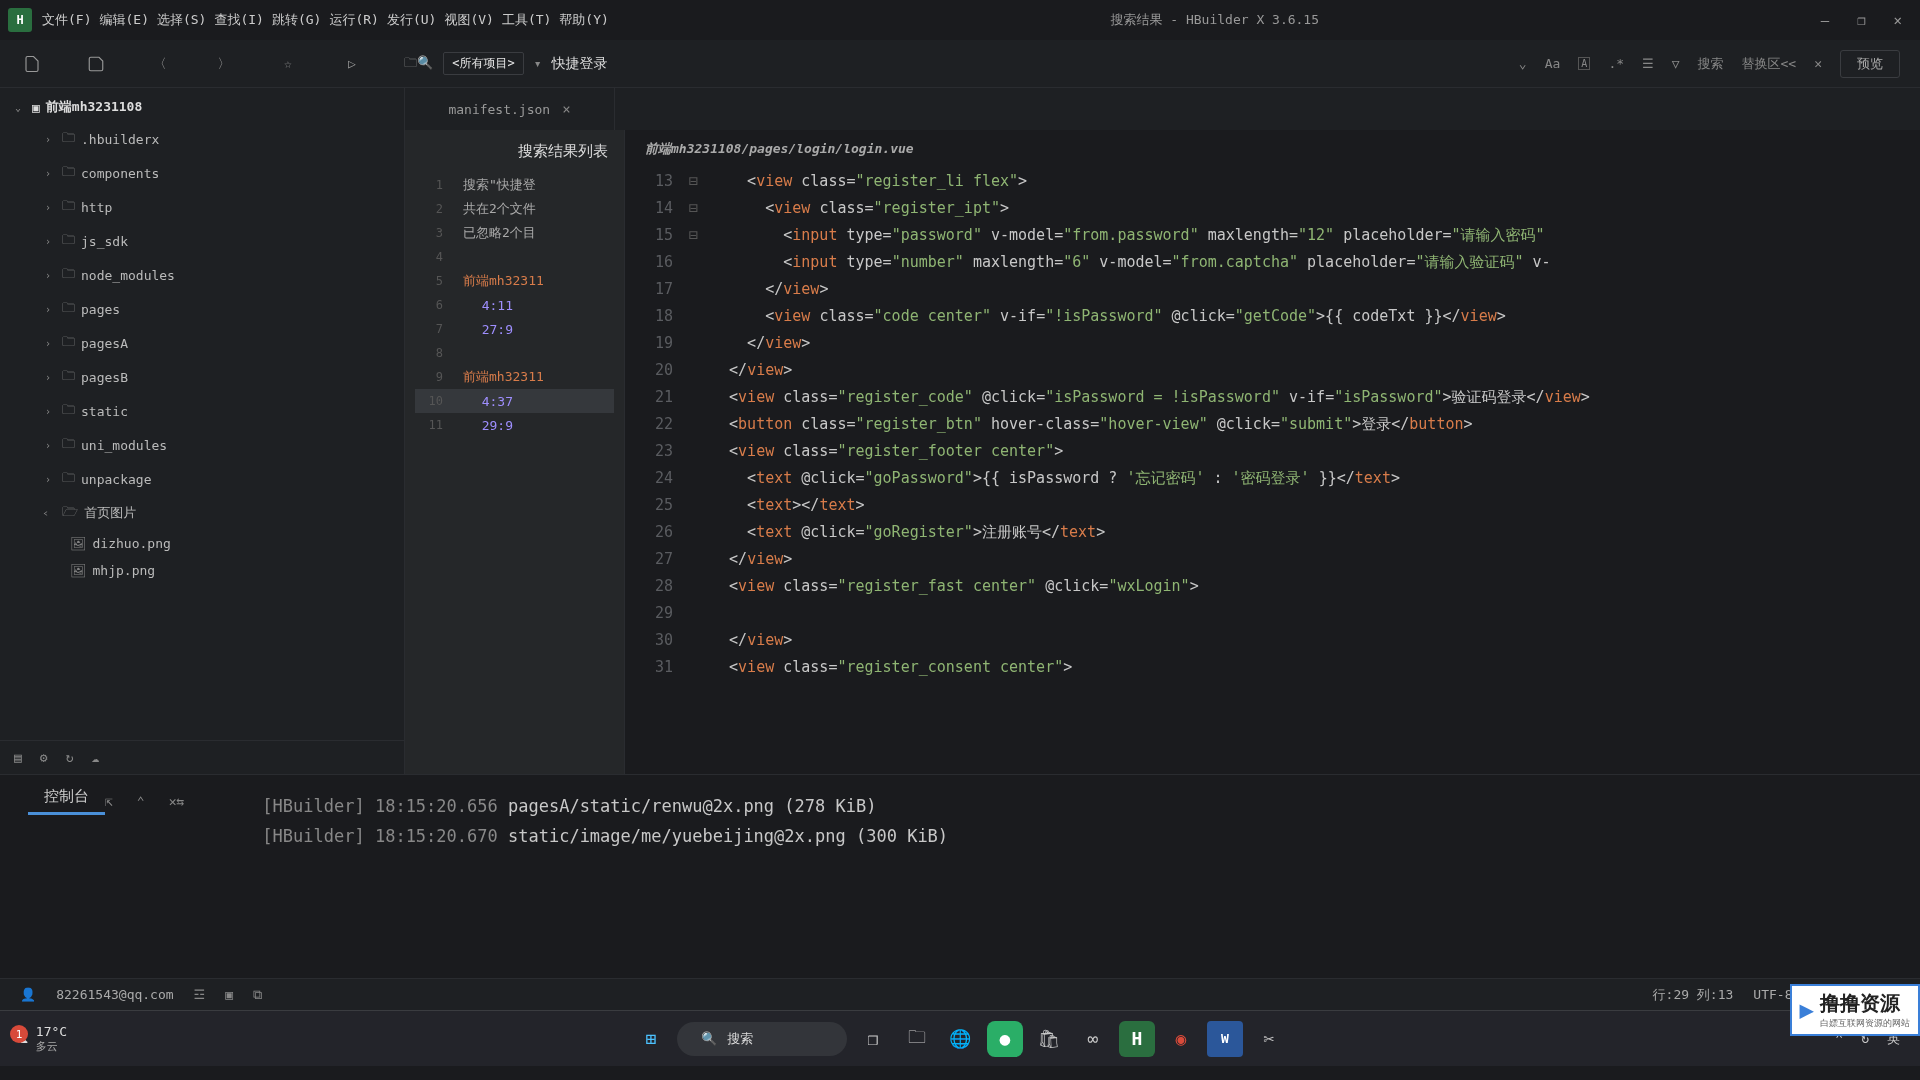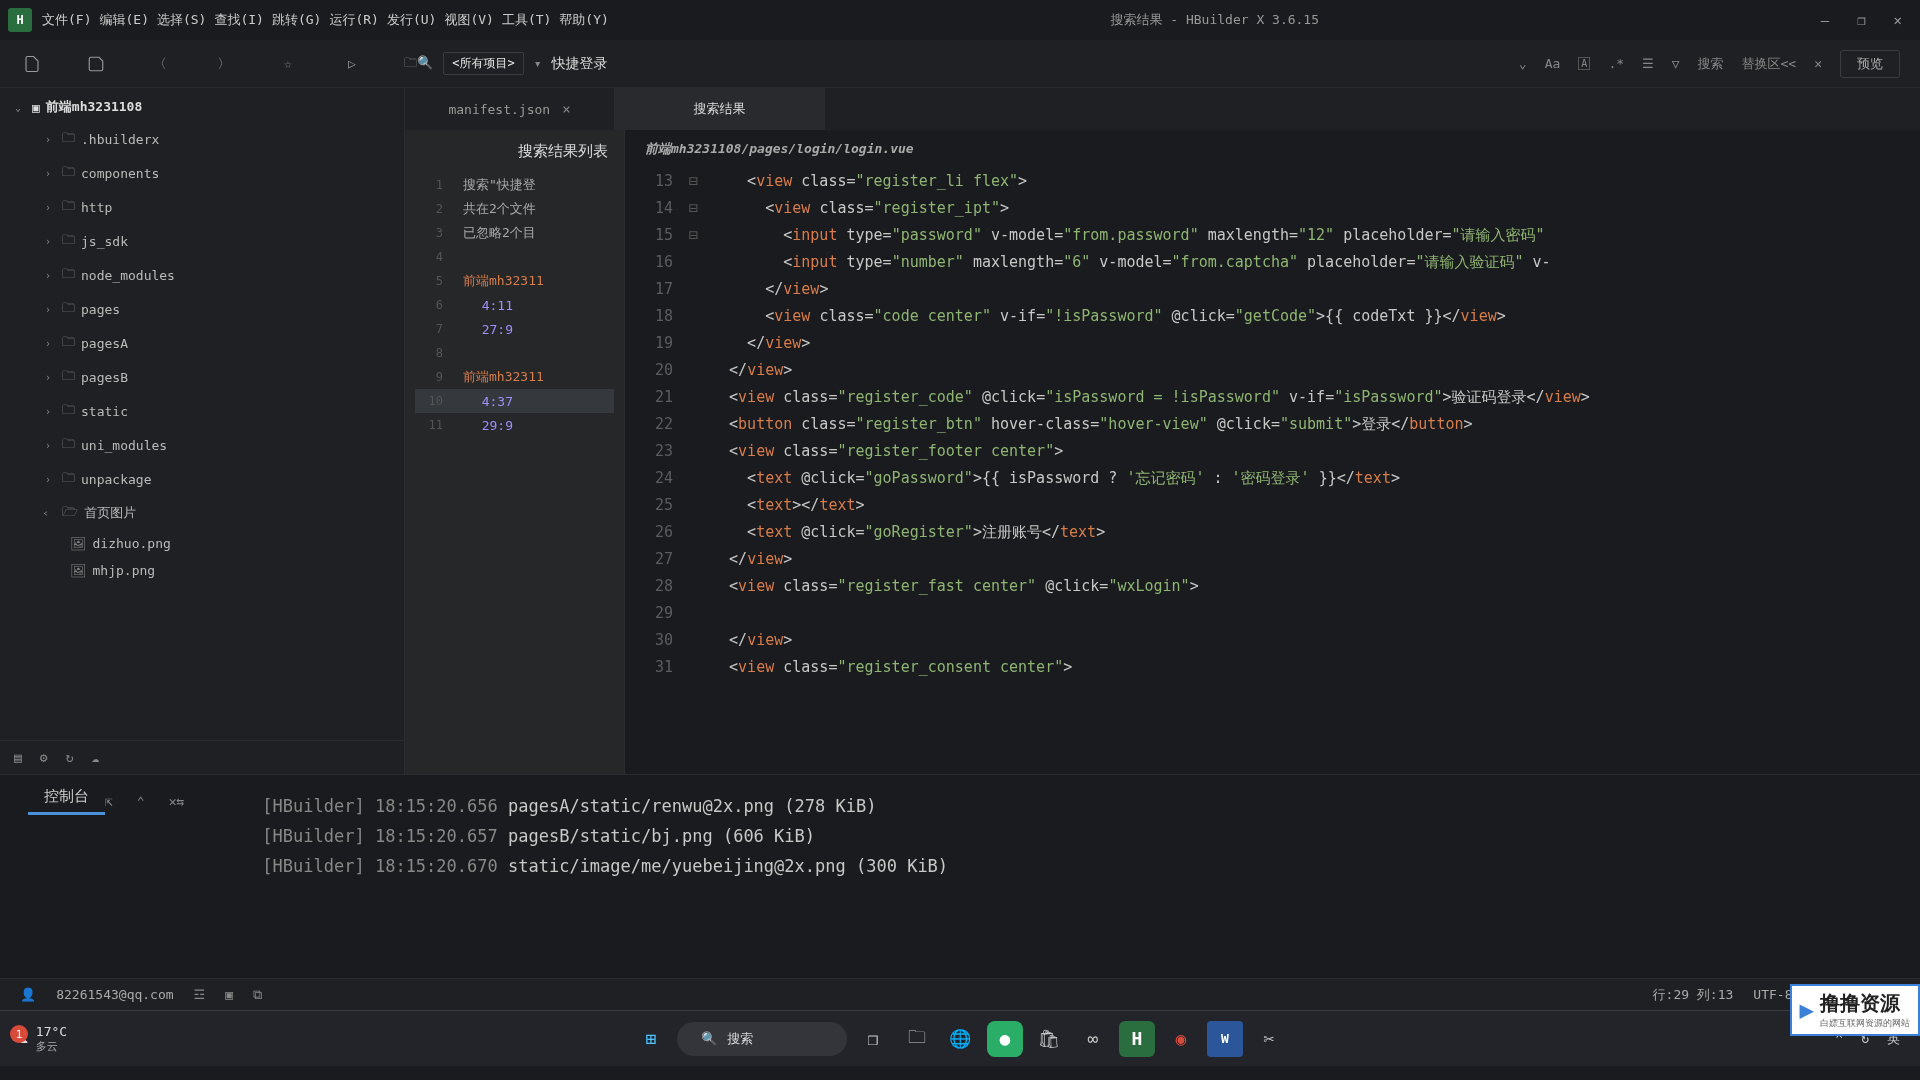--- a/index.html
+++ b/index.html
@@ -236,9 +236,6 @@
         <span>manifest.json</span>
         <span class="close">×</span>
       </div>
-      <div class="tab active" style="min-width:210px;justify-content:center">
-        <span>搜索结果</span>
-      </div>
     </div>
 
     <div class="editor-split">

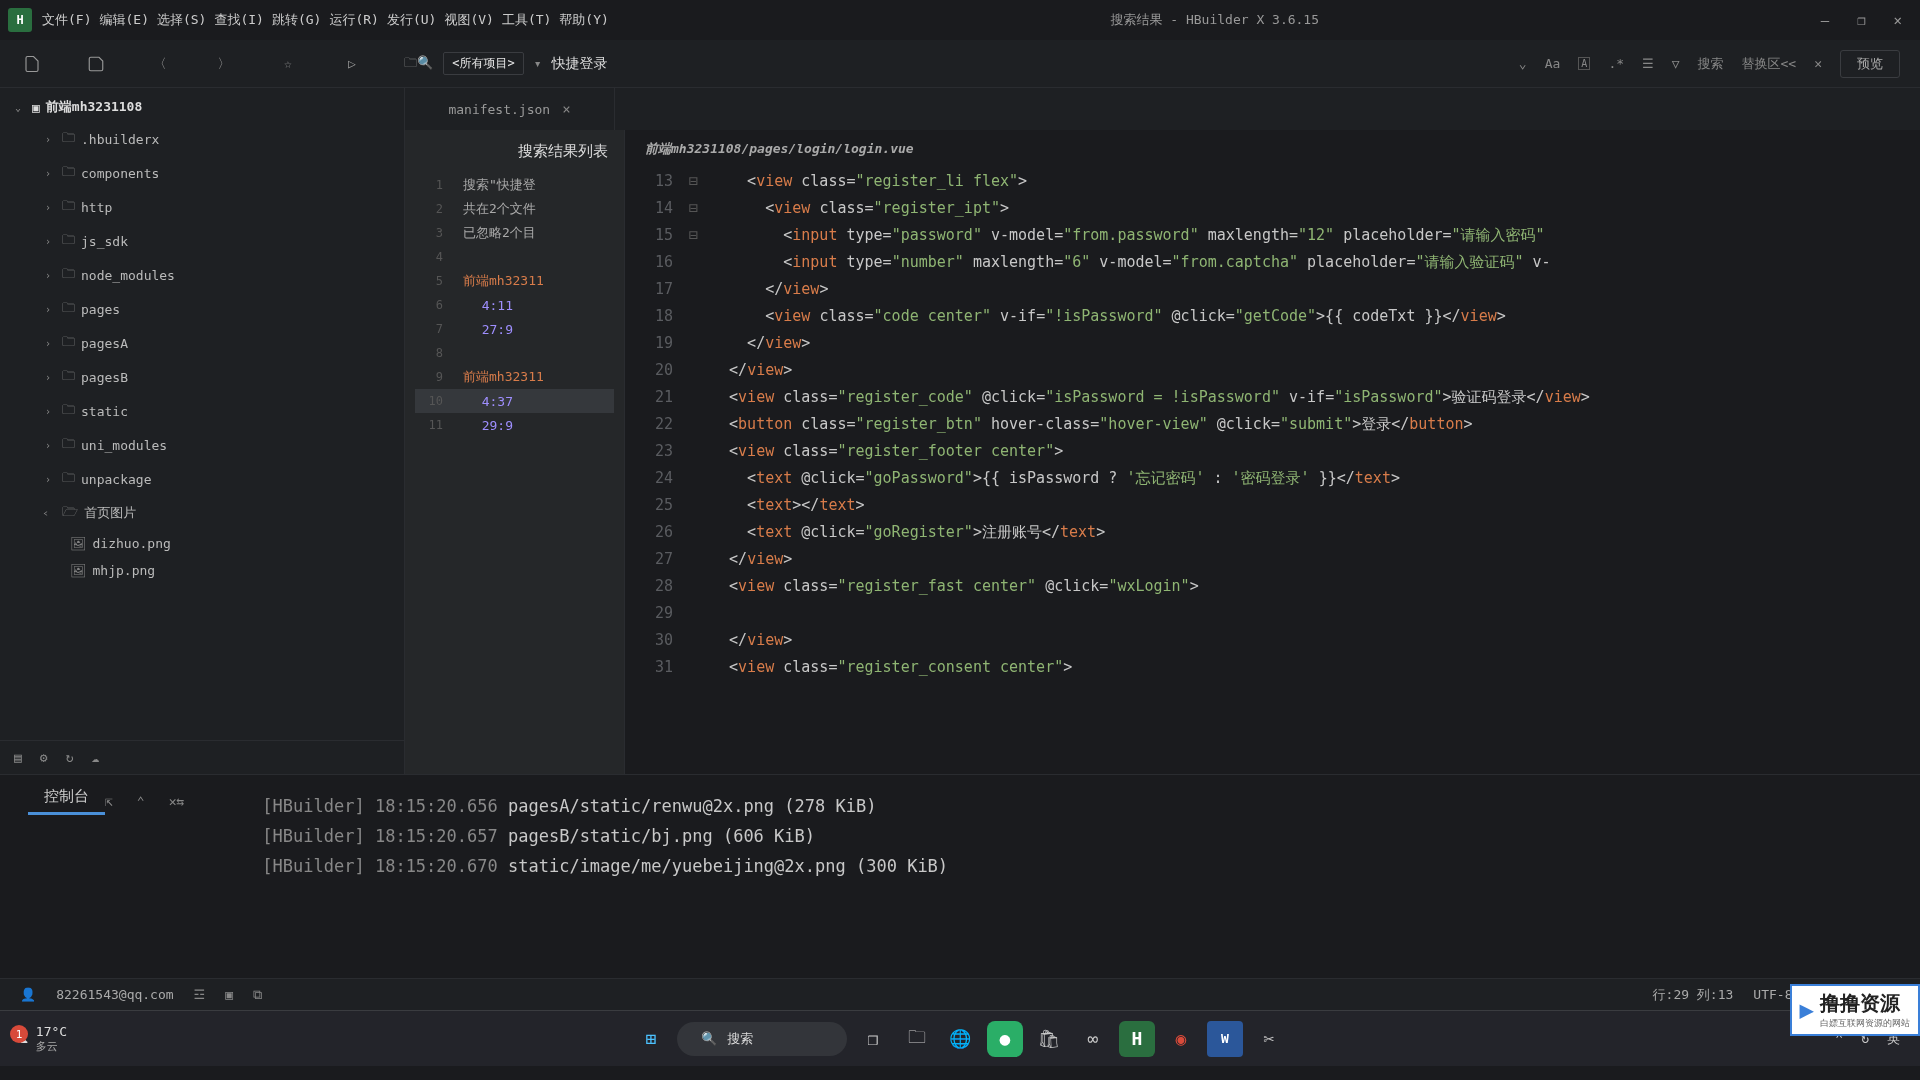--- a/index.html
+++ b/index.html
@@ -370,7 +370,6 @@
   </div>
   <div class="console-body" id="console-body">
       <div><span class="tag2">[HBuilder]</span> <span class="time">18:15:20.656</span>    pagesA/static/renwu@2x.png (278 KiB)</div>
-      <div><span class="tag2">[HBuilder]</span> <span class="time">18:15:20.657</span>    pagesB/static/bj.png (606 KiB)</div>
       <div><span class="tag2">[HBuilder]</span> <span class="time">18:15:20.670</span>    static/image/me/yuebeijing@2x.png (300 KiB)</div>
     </div>
 </div>

